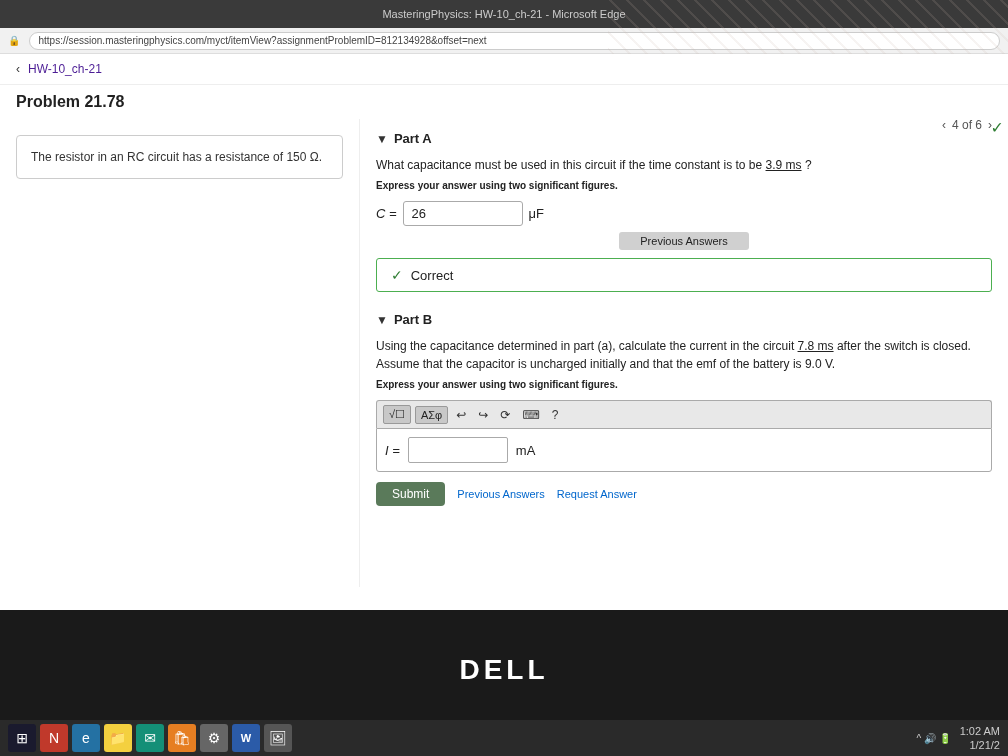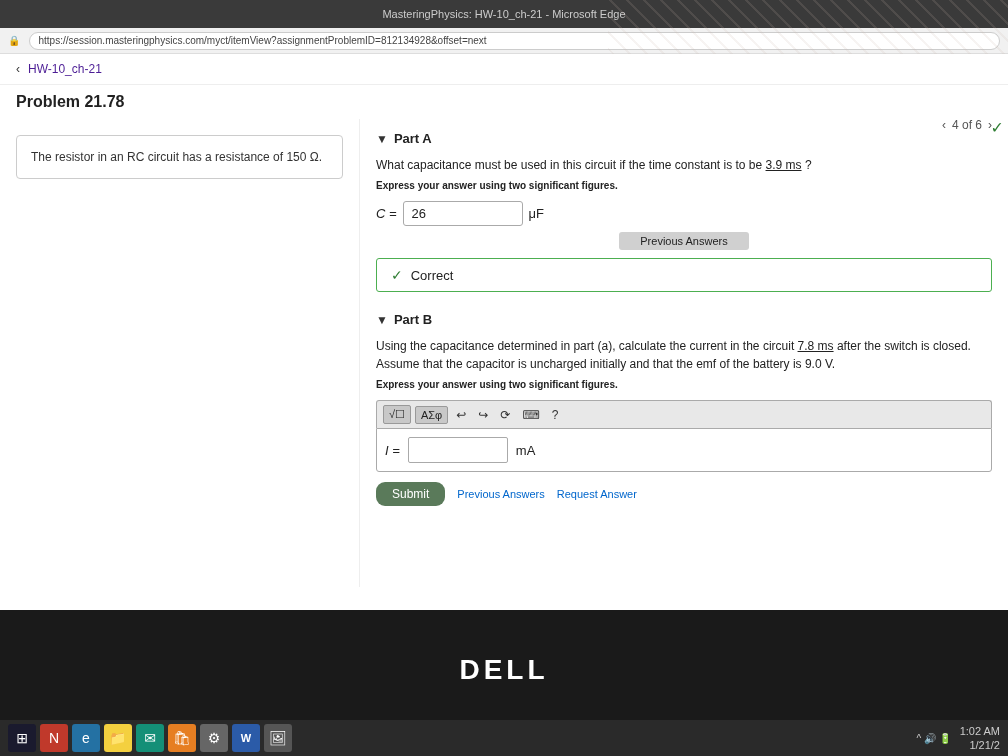--- a/index.html
+++ b/index.html
@@ -357,7 +357,7 @@
       background: #5a7a5a;
       color: #fff;
       border: none;
-      border-radius: 9px;
+      border-radius: 4px;
       padding: 5px 16px;
       font-size: 12px;
       cursor: pointer;

